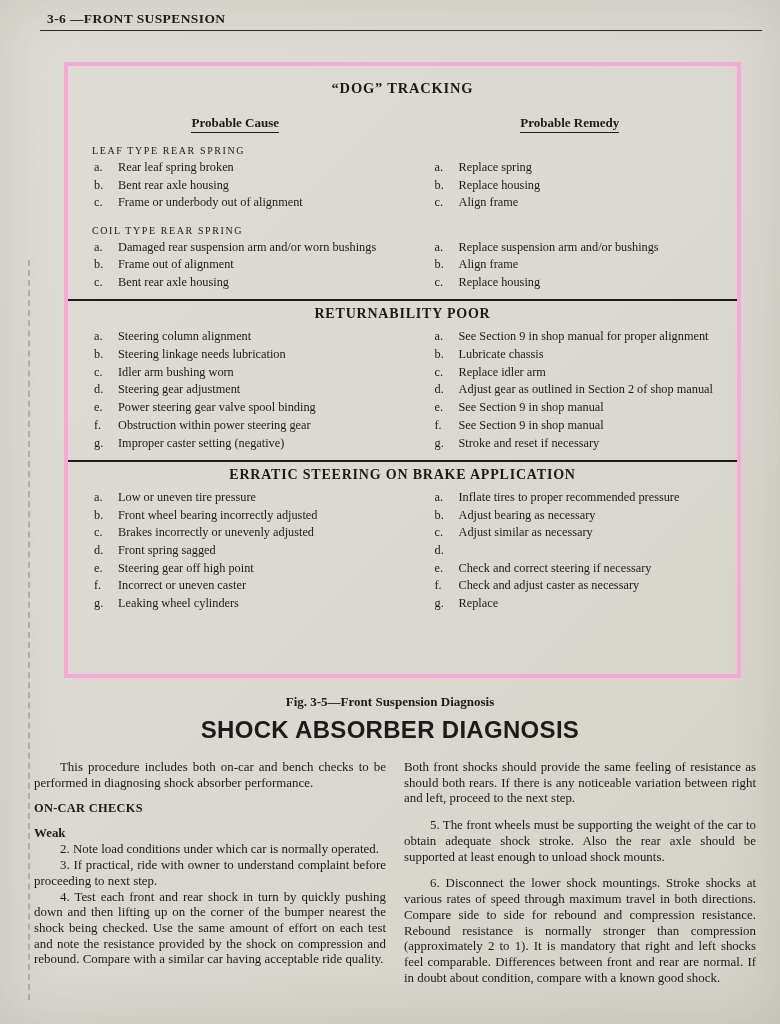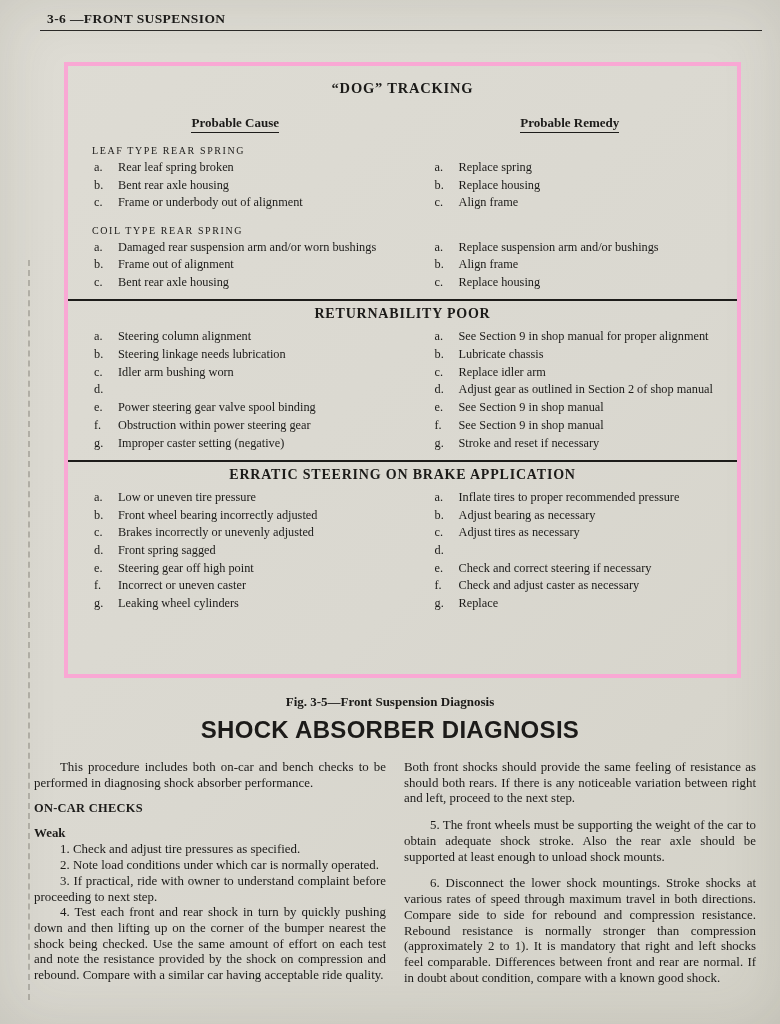--- a/index.html
+++ b/index.html
@@ -156,6 +156,7 @@
   <div class="trow">
     <div class="tcell cause">
         <span>d.</span>
+        <span>Steering gear adjustment</span>
       </div>
     <div class="tcell remedy">
         <span>d.</span>

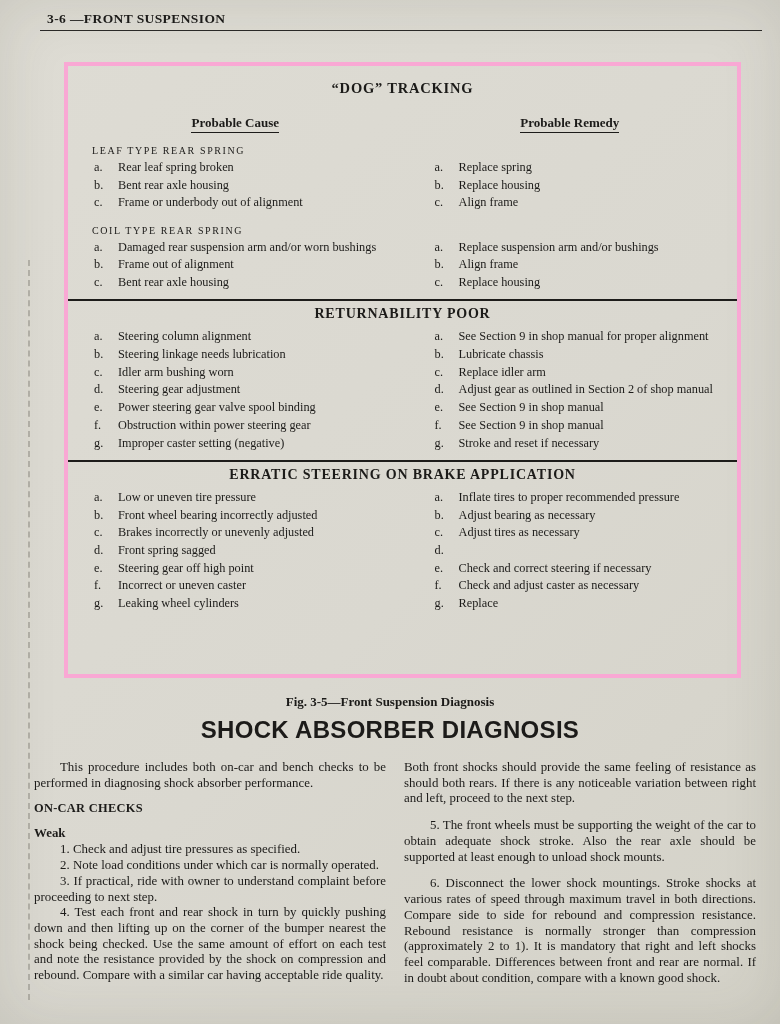--- a/index.html
+++ b/index.html
@@ -224,7 +224,7 @@
       </div>
     <div class="tcell remedy">
         <span>c.</span>
-        <span>Adjust tires as necessary</span>
+        <span>Adjust similar as necessary</span>
       </div>
   </div>
   <div class="trow">

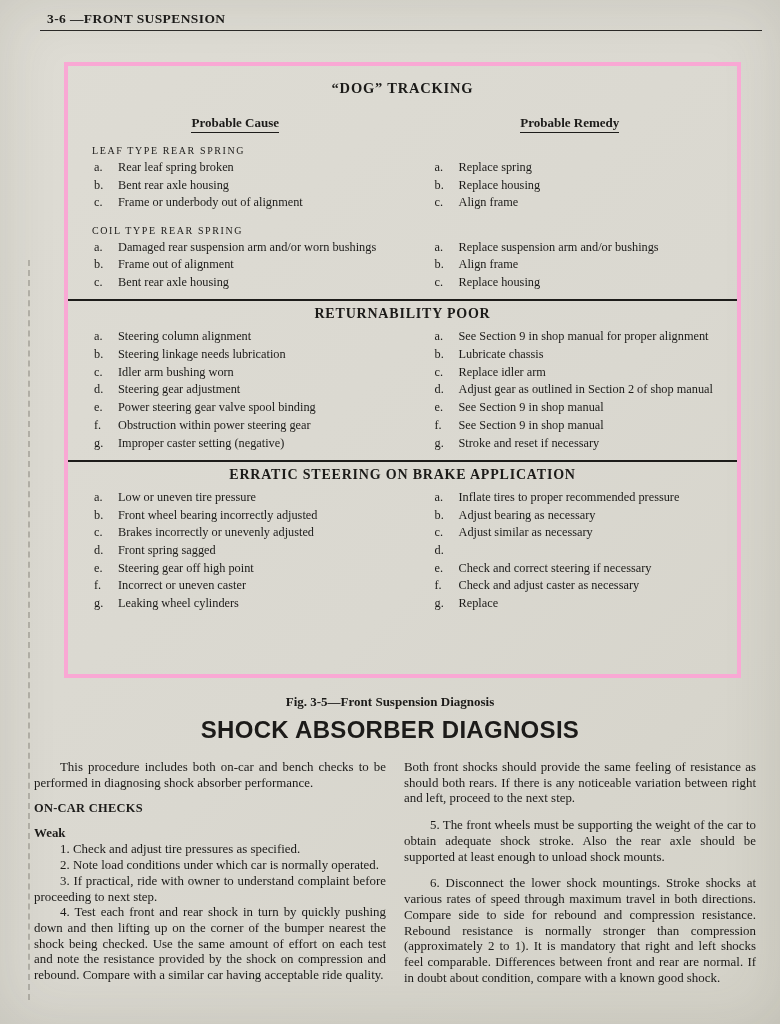--- a/index.html
+++ b/index.html
@@ -276,7 +276,6 @@
     <p class="indent intro">This procedure includes both on-car and bench checks to be performed in diagnosing shock absorber performance.</p>
     <p class="subhead">ON-CAR CHECKS</p>
     <p class="weak">Weak</p>
-    <p class="indent">1. Check and adjust tire pressures as specified.</p>
     <p class="indent">2. Note load conditions under which car is normally operated.</p>
     <p class="indent">3. If practical, ride with owner to understand complaint before proceeding to next step.</p>
     <p class="indent">4. Test each front and rear shock in turn by quickly pushing down and then lifting up on the corner of the bumper nearest the shock being checked. Use the same amount of effort on each test and note the resistance provided by the shock on compression and rebound. Compare with a similar car having acceptable ride quality.</p>

